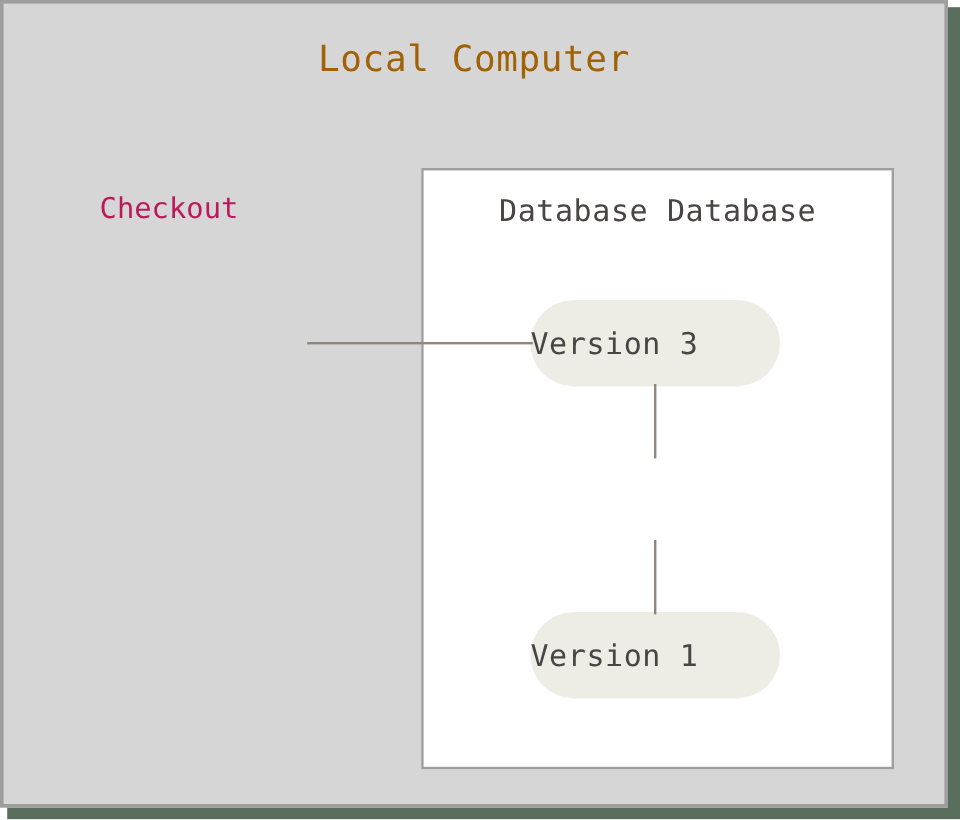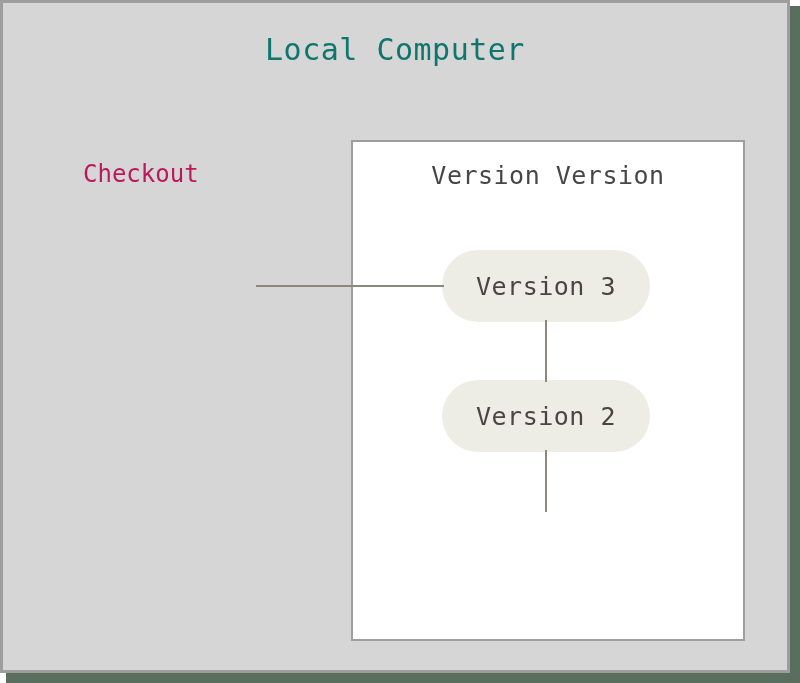--- a/index.html
+++ b/index.html
@@ -41,7 +41,7 @@
     width: 790px;
     text-align: center;
     font-size: 30px;
-    color: #0f766e;
+    color: #a16207;
     letter-spacing: 0.5px;
     white-space: nowrap;
   }

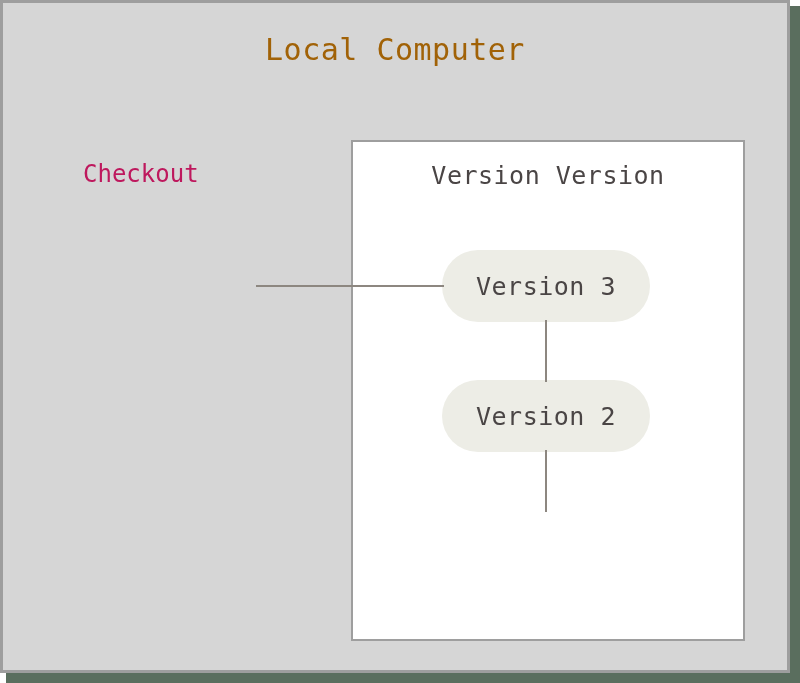--- a/index.html
+++ b/index.html
@@ -155,7 +155,7 @@
 
   <div id="vdb-panel"></div>
 
-  <div id="vdb-title">Version Version</div>
+  <div id="vdb-title">Database Database</div>
 
   <div class="version-node" id="version-3">
     <span class="node-label">Version 3</span>

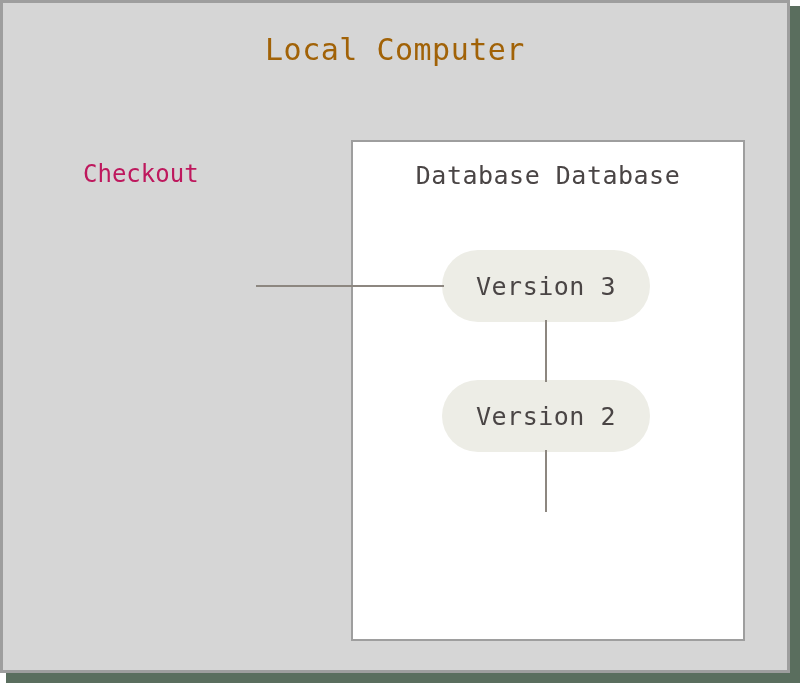--- a/index.html
+++ b/index.html
@@ -101,7 +101,6 @@
     border-radius: 36px;
     display: flex;
     align-items: center;
-    justify-content: center;
   }
   .version-node .node-label {
     font-size: 25px;

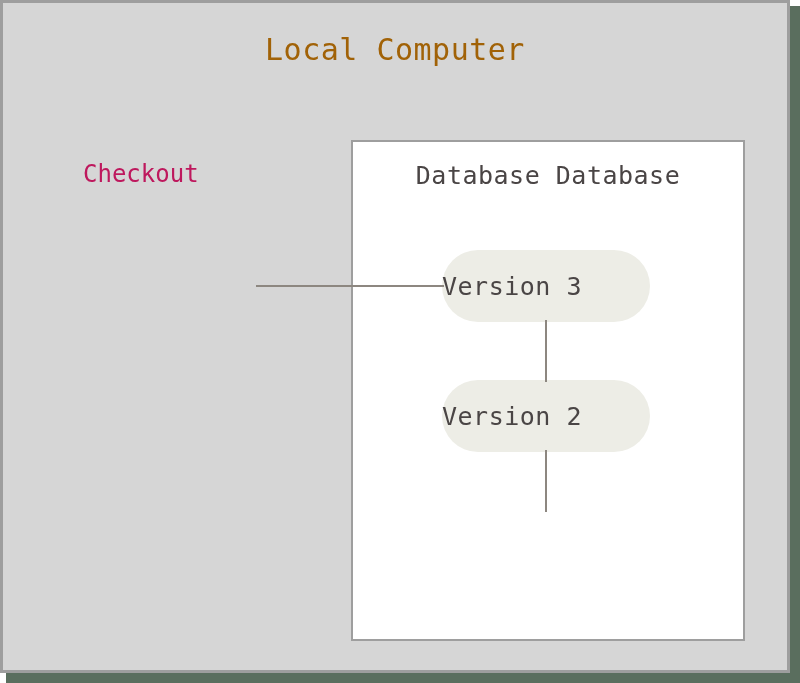--- a/index.html
+++ b/index.html
@@ -160,9 +160,6 @@
     <span class="node-label">Version 3</span>
   </div>
 
-  <div class="version-node" id="version-2">
-    <span class="node-label">Version 2</span>
-  </div>
 
 
   <div class="edge-h" id="edge-file-v3"></div>

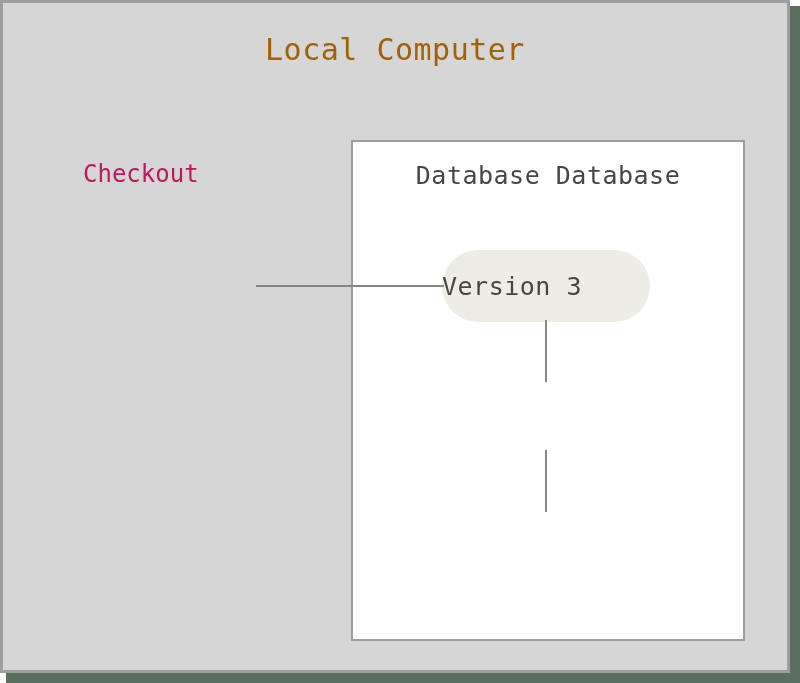--- a/index.html
+++ b/index.html
@@ -161,6 +161,9 @@
   </div>
 
 
+  <div class="version-node" id="version-1">
+    <span class="node-label">Version 1</span>
+  </div>
 
   <div class="edge-h" id="edge-file-v3"></div>
   <div class="edge-v" id="edge-v3-v2"></div>

